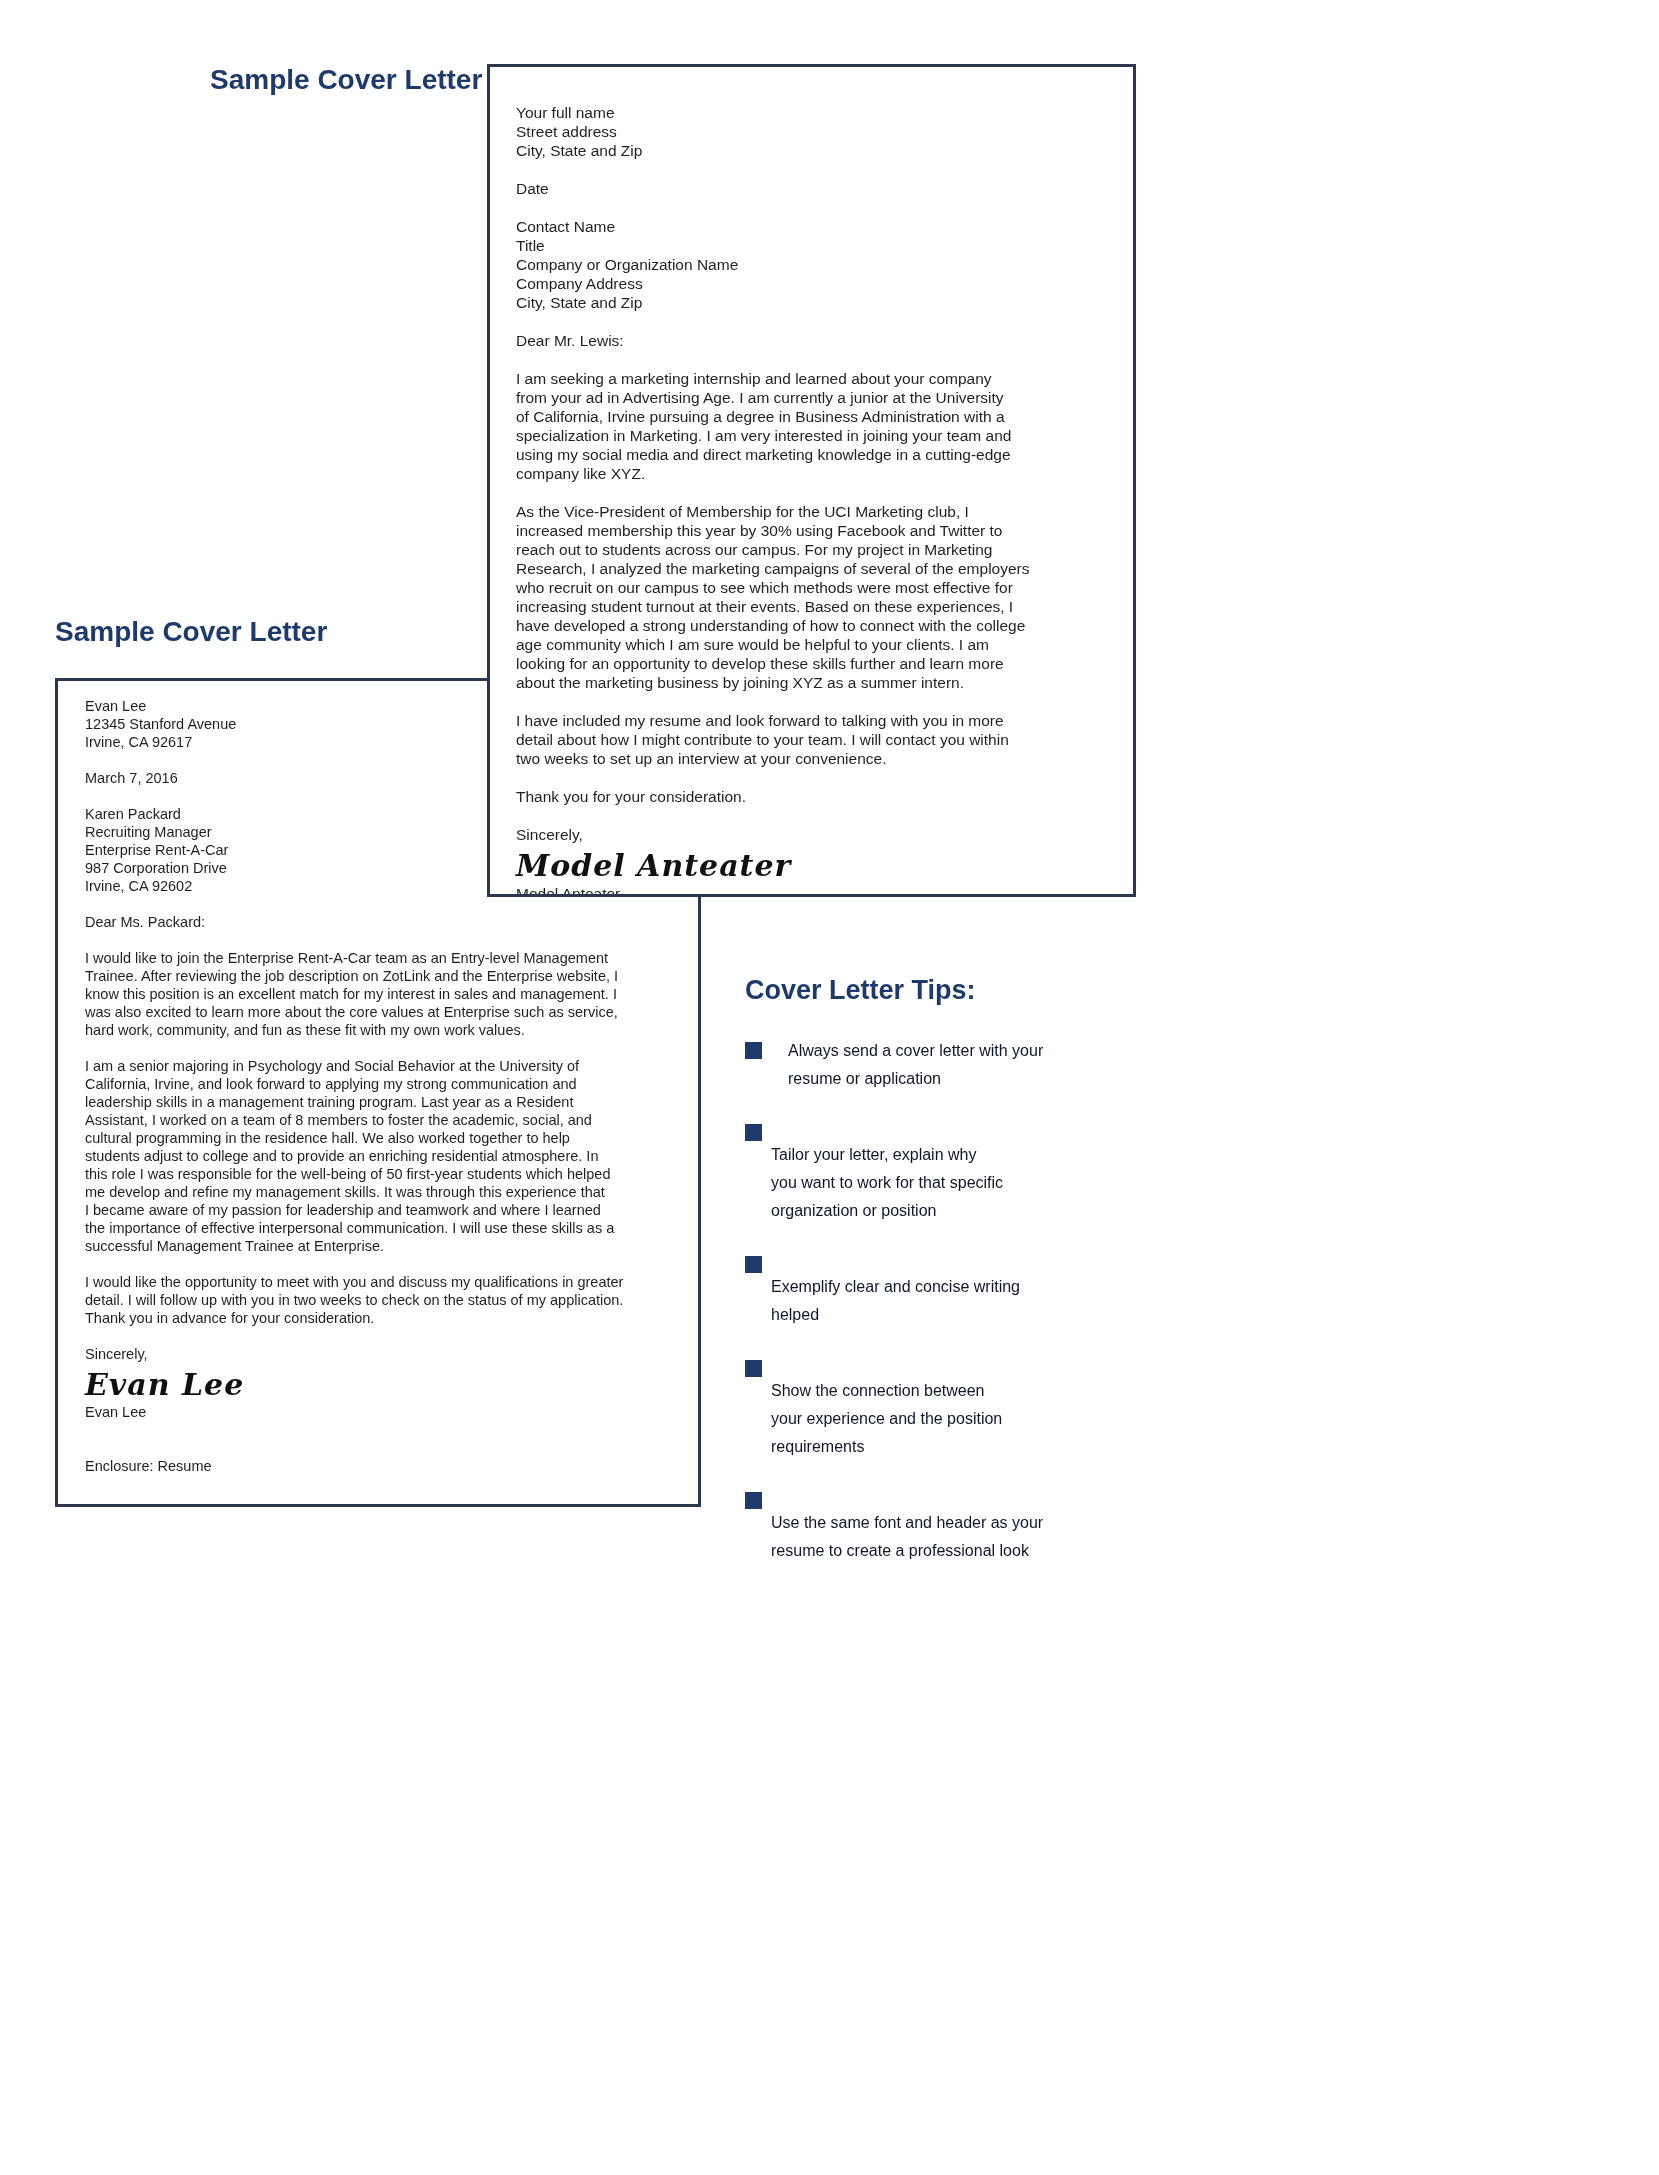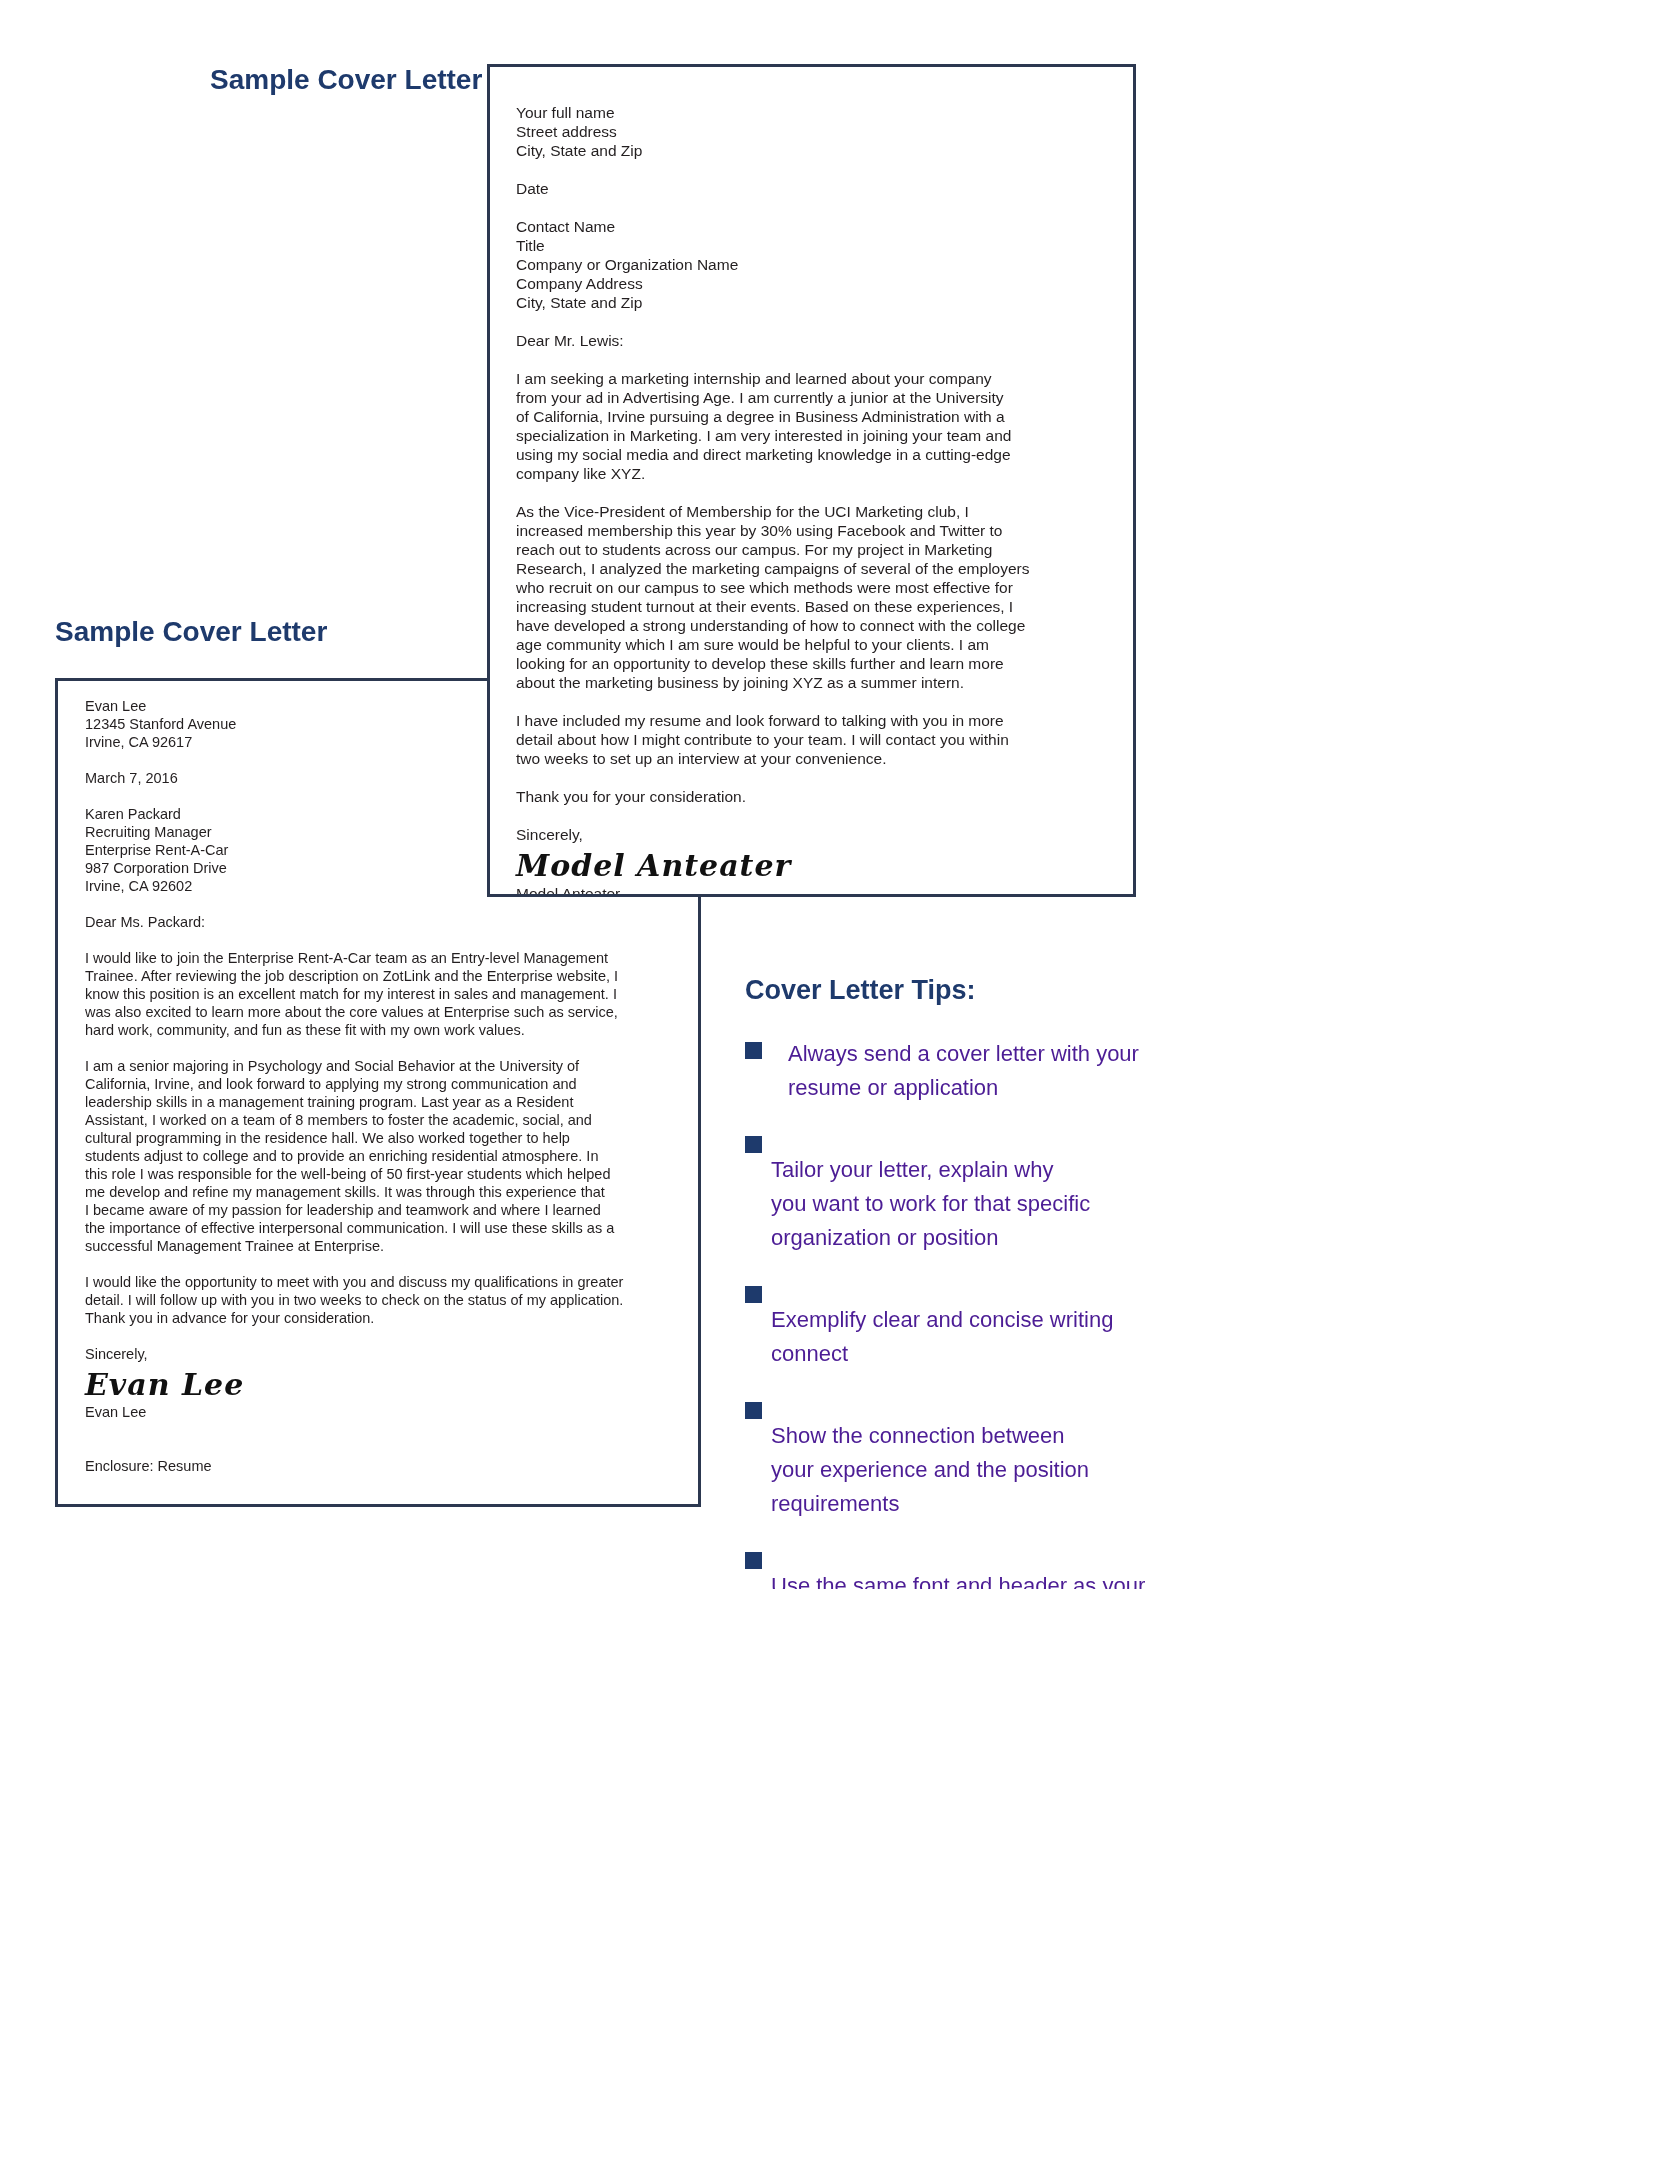--- a/index.html
+++ b/index.html
@@ -33,7 +33,7 @@
   .tip { display:flex; align-items:flex-start; }
   .tip + .tip { margin-top:26px;flex-direction:column; }
   .bullet { flex:none; width:17px; height:17px; background:#1e3a6c; margin-top:5px; }
-  .tip-text { margin-left:26px; font-size:22px; line-height:34px; color:#4c1d95; white-space:pre-line; width:380px; }
+  .tip-text { margin-left:26px; font-size:16px; line-height:28px; color:#0f172a; white-space:pre-line; width:380px; }
   .footer-rule { position:absolute; left:55px; top:2096px; width:1549px; height:2px; background:#82878f; }
   .footer { position:absolute; left:55px; top:2110px; display:flex; align-items:baseline; color:#4a4a4a; }
   .pagenum { font-size:21px; font-weight:bold; color:#b91c1c; margin-right:13px; letter-spacing:0.5px; }

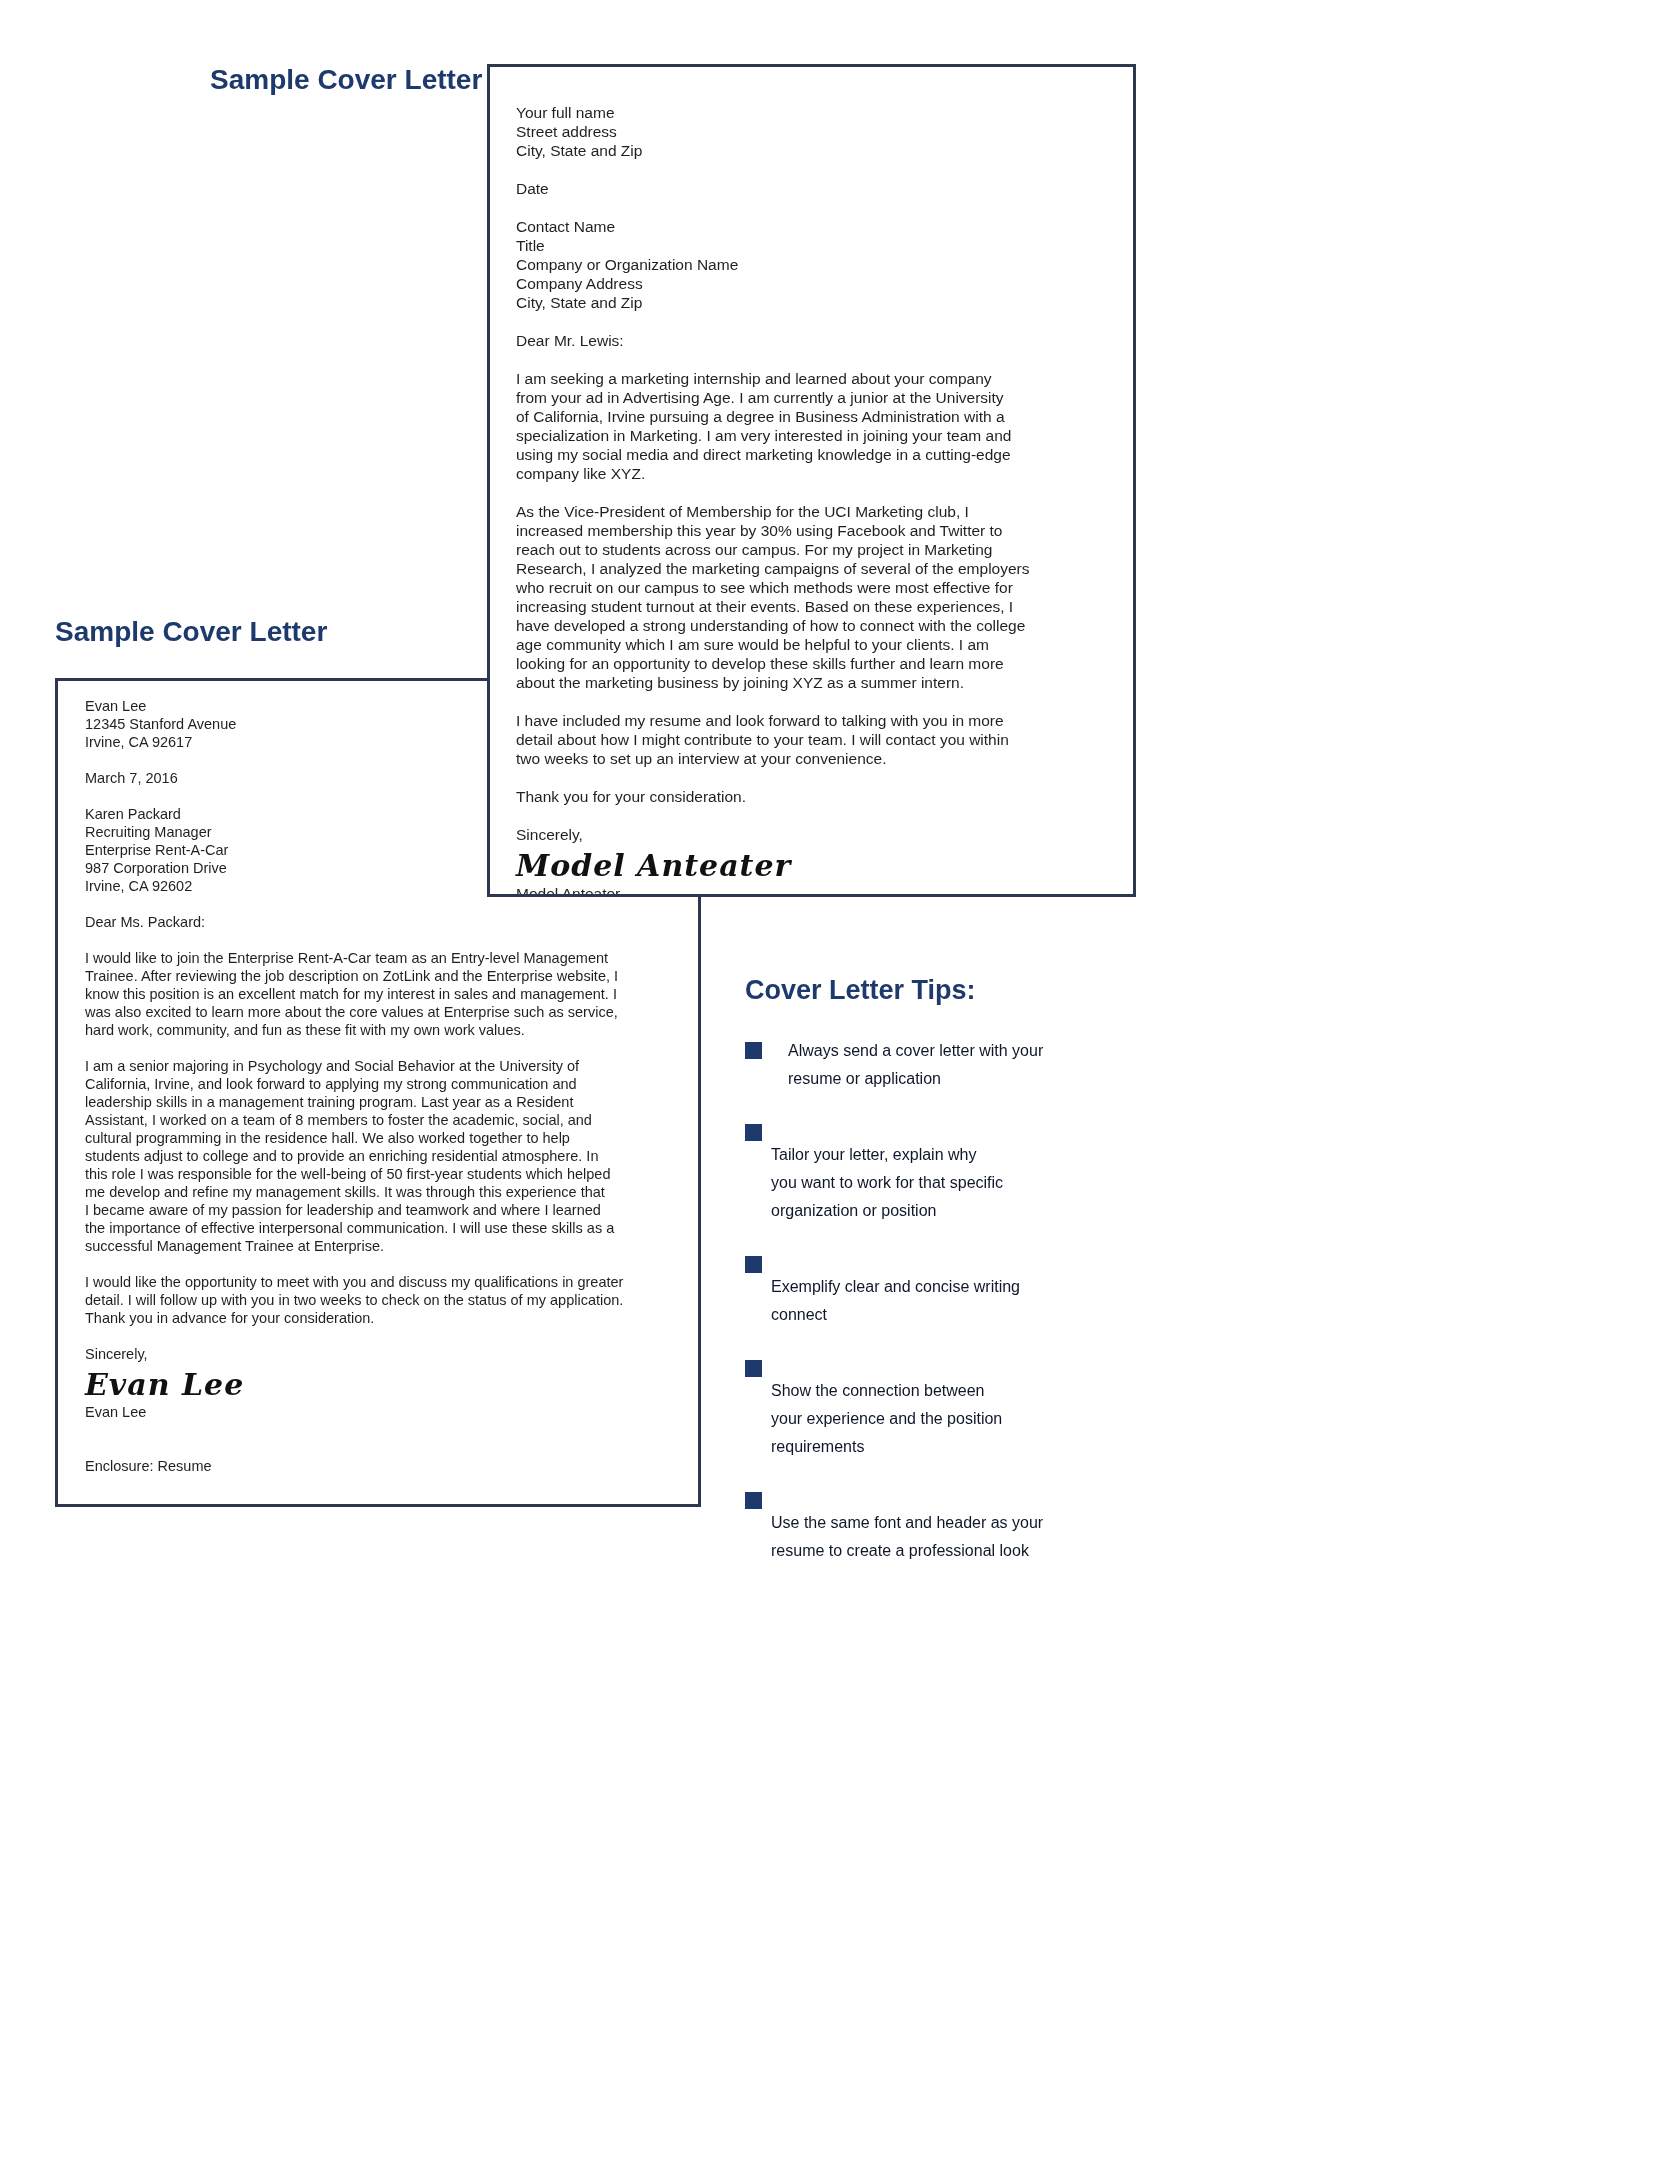--- a/index.html
+++ b/index.html
@@ -152,7 +152,7 @@
     <div class="tip">
       <span class="bullet"></span>
       <span class="tip-text">Exemplify clear and concise writing
-connect</span>
+helped</span>
     </div>
     <div class="tip">
       <span class="bullet"></span>

